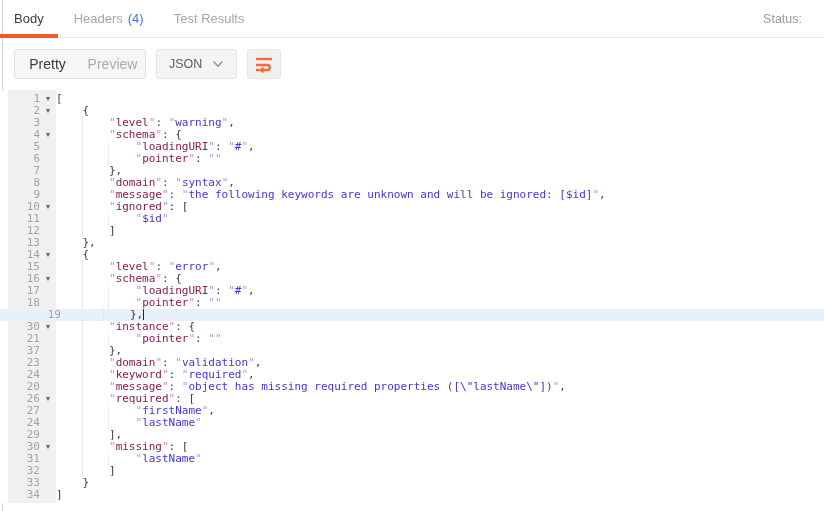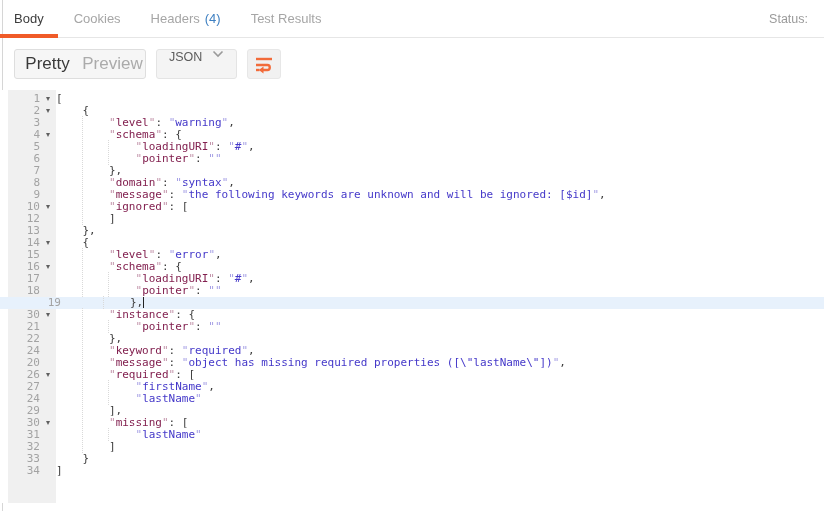--- a/index.html
+++ b/index.html
@@ -71,9 +71,6 @@
       <span>Body</span>
     </div>
     <div class="tab">
-      <span>Cookies</span>
-    </div>
-    <div class="tab">
       <span>Headers</span>
       <span class="count">(4)</span>
     </div>

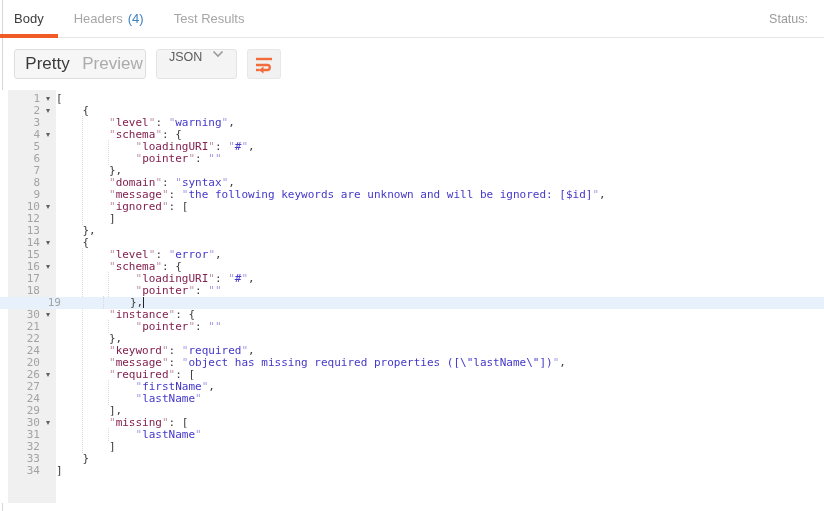--- a/index.html
+++ b/index.html
@@ -19,7 +19,7 @@
   .tab.active::after { content:""; position:absolute; left:-14px; right:-14px; bottom:0;
          height:4px; background:#f05b28; }
   .tab .count { color:#3d7fc1; margin-left:5px; }
-  .statusbox { position:absolute; right:10px; top:0; height:38px; display:flex;
+  .statusbox { position:absolute; right:16px; top:0; height:38px; display:flex;
          align-items:center; font-size:12.5px; }
   .statusbox .slabel { color:#9a9a9a; margin-right:6px; }
   .statusbox .svalue { color:#3d7fc1; }

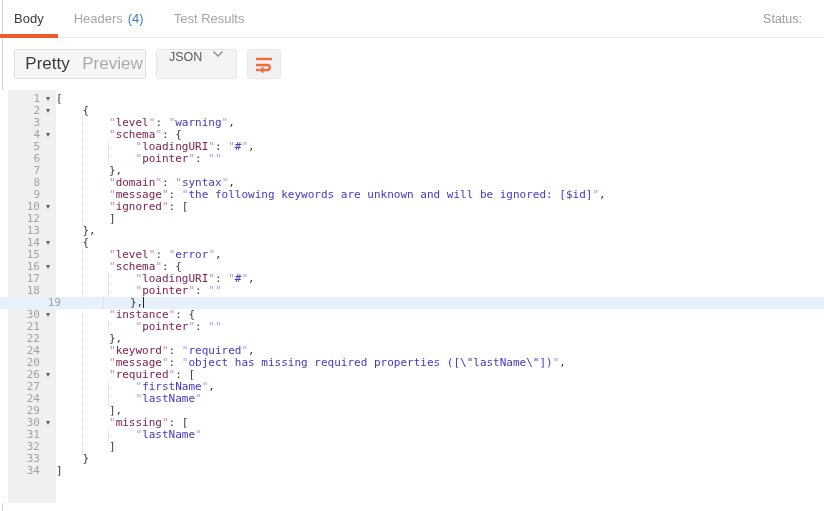--- a/index.html
+++ b/index.html
@@ -29,7 +29,7 @@
   .seggroup { display:flex; height:30px; border:1px solid #dedede; background:#f6f6f6;
          border-radius:3px; overflow:hidden; }
   .seg { width:65px; display:flex; align-items:center; justify-content:center;
-         font-size:17px; color:#ababab; cursor:default; }
+         font-size:14px; color:#ababab; cursor:default; }
   .seg.active { color:#3a3a3a; }
   .langdrop { margin-left:10px; height:30px; padding:0 12px; background:#f4f4f4;
          border:1px solid #e4e4e4; border-radius:3px; display:flex; align-items:flex-start;

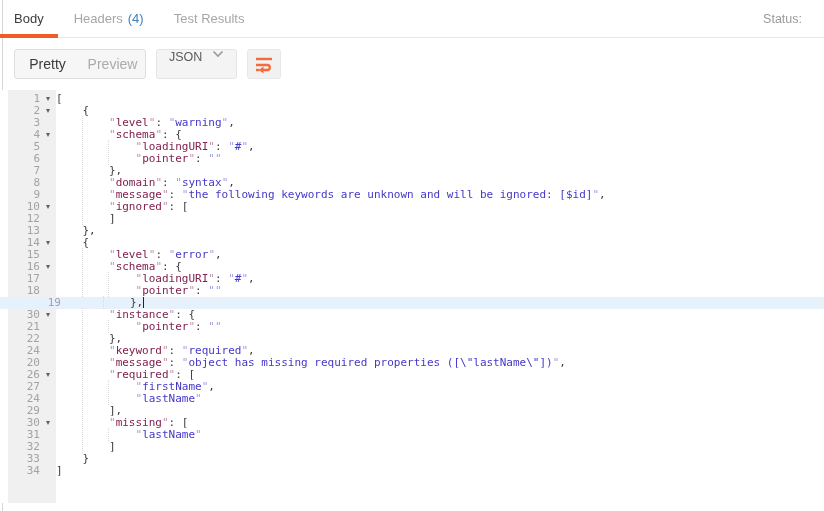--- a/index.html
+++ b/index.html
@@ -32,7 +32,7 @@
          font-size:14px; color:#ababab; cursor:default; }
   .seg.active { color:#3a3a3a; }
   .langdrop { margin-left:10px; height:30px; padding:0 12px; background:#f4f4f4;
-         border:1px solid #e4e4e4; border-radius:3px; display:flex; align-items:flex-start;
+         border:1px solid #e4e4e4; border-radius:3px; display:flex; align-items:center;
          font-size:12.5px; color:#5c5c5c; }
   .langdrop svg { margin-left:10px; display:block; }
   .wrapbtn { margin-left:10px; height:30px; width:34px; background:#f1f1f1;

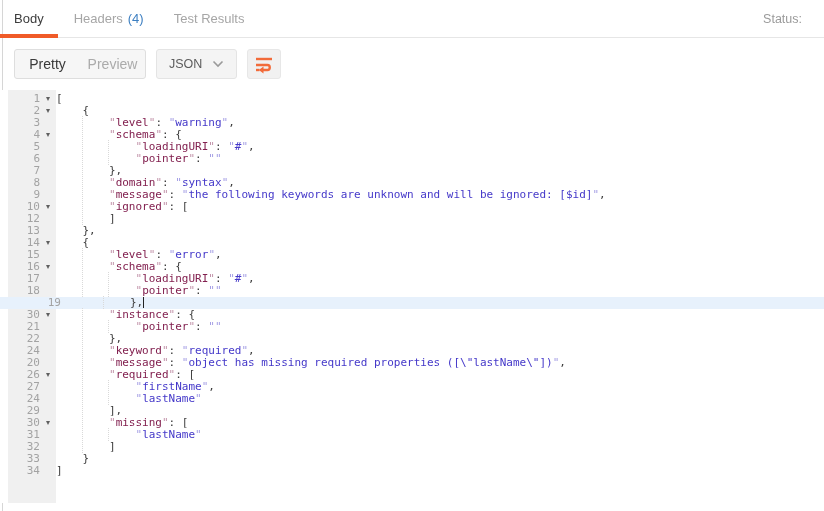--- a/index.html
+++ b/index.html
@@ -176,6 +176,13 @@
       </div>
       <div class="crow">
         <span class="gut">
+          <span class="num">11</span>
+          <span class="fold"></span>
+        </span>
+        <span class="code"><span class="ind">    </span><span class="ind g">    </span><span class="ind g">    </span><span class="v"><span class="q">"</span>$id<span class="q">"</span></span></span>
+      </div>
+      <div class="crow">
+        <span class="gut">
           <span class="num">12</span>
           <span class="fold"></span>
         </span>

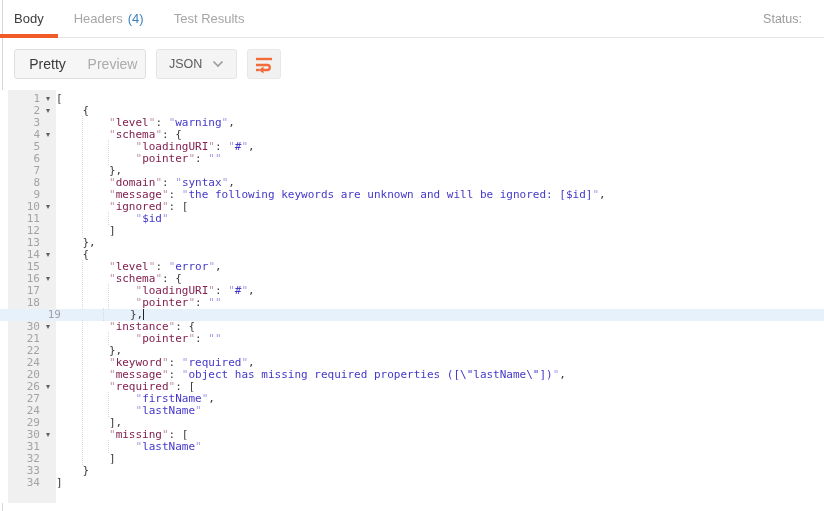--- a/index.html
+++ b/index.html
@@ -253,7 +253,7 @@
       </div>
       <div class="crow">
         <span class="gut">
-          <span class="num">22</span>
+          <span class="num">37</span>
           <span class="fold"></span>
         </span>
         <span class="code"><span class="ind">    </span><span class="ind g">    </span><span class="p">},</span></span>

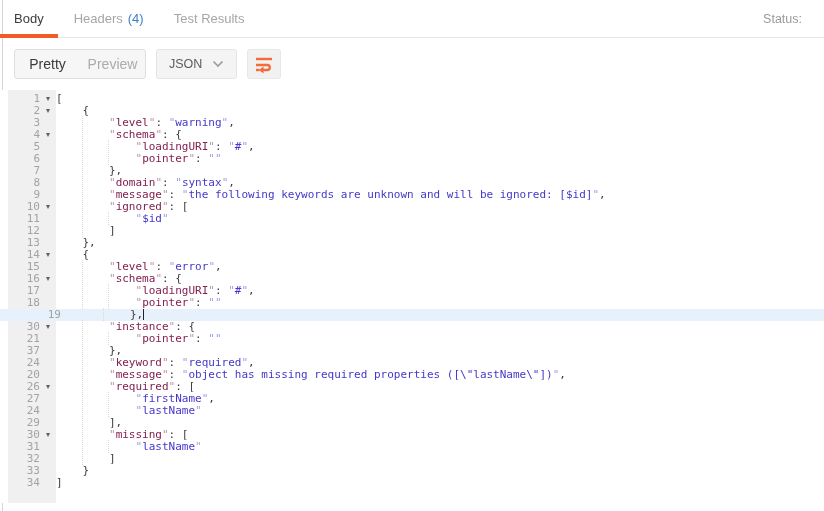--- a/index.html
+++ b/index.html
@@ -260,6 +260,13 @@
       </div>
       <div class="crow">
         <span class="gut">
+          <span class="num">23</span>
+          <span class="fold"></span>
+        </span>
+        <span class="code"><span class="ind">    </span><span class="ind g">    </span><span class="k"><span class="q">"</span>domain<span class="q">"</span></span><span class="p">: </span><span class="v"><span class="q">"</span>validation<span class="q">"</span></span><span class="p">,</span></span>
+      </div>
+      <div class="crow">
+        <span class="gut">
           <span class="num">24</span>
           <span class="fold"></span>
         </span>

